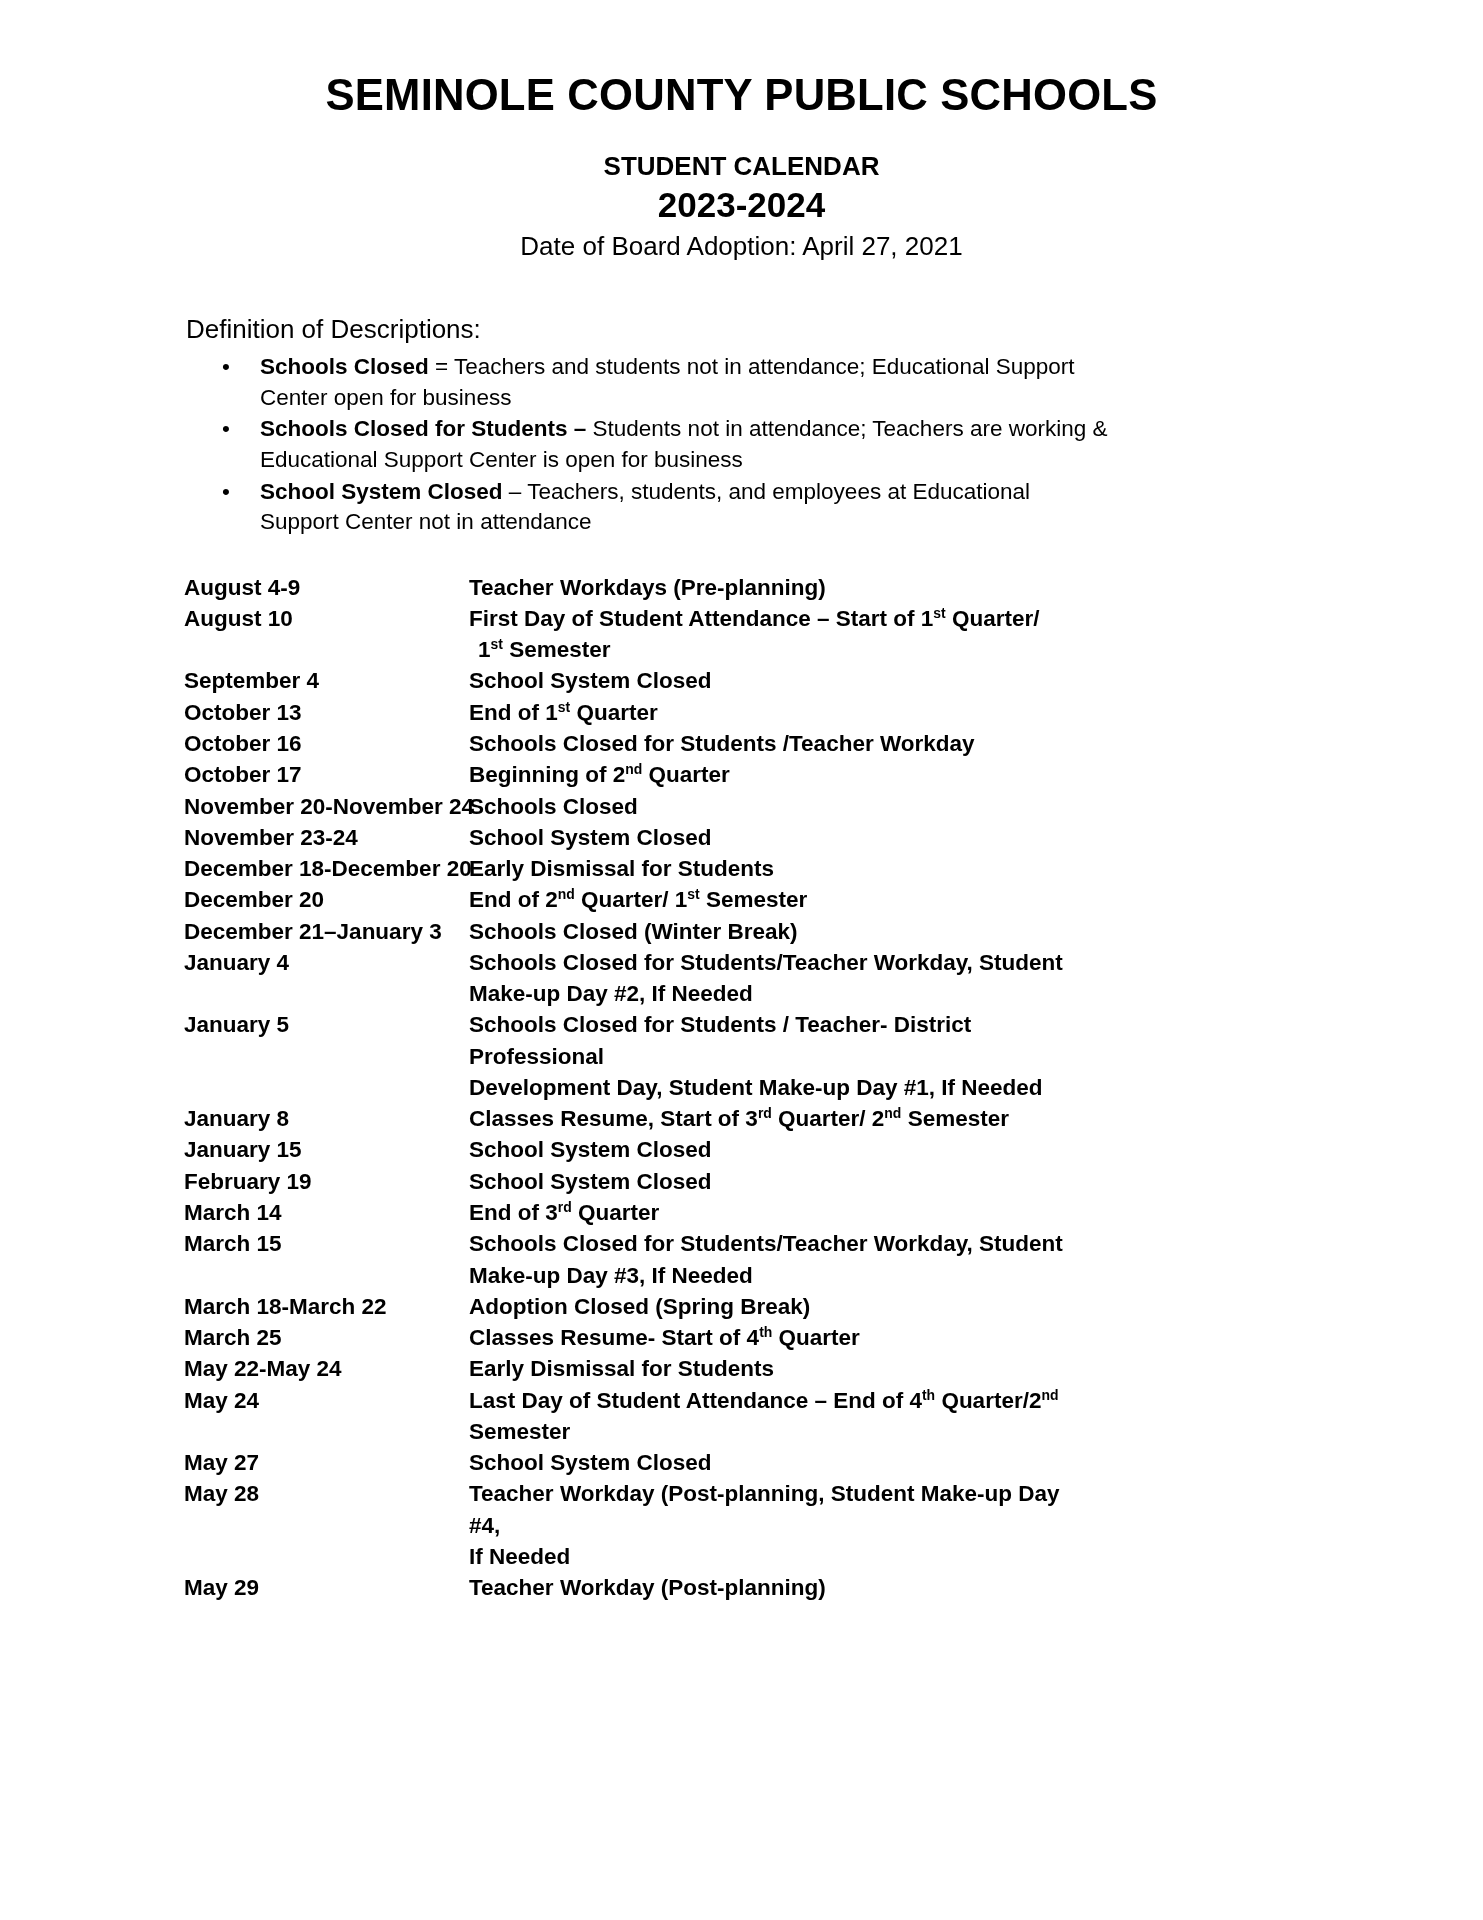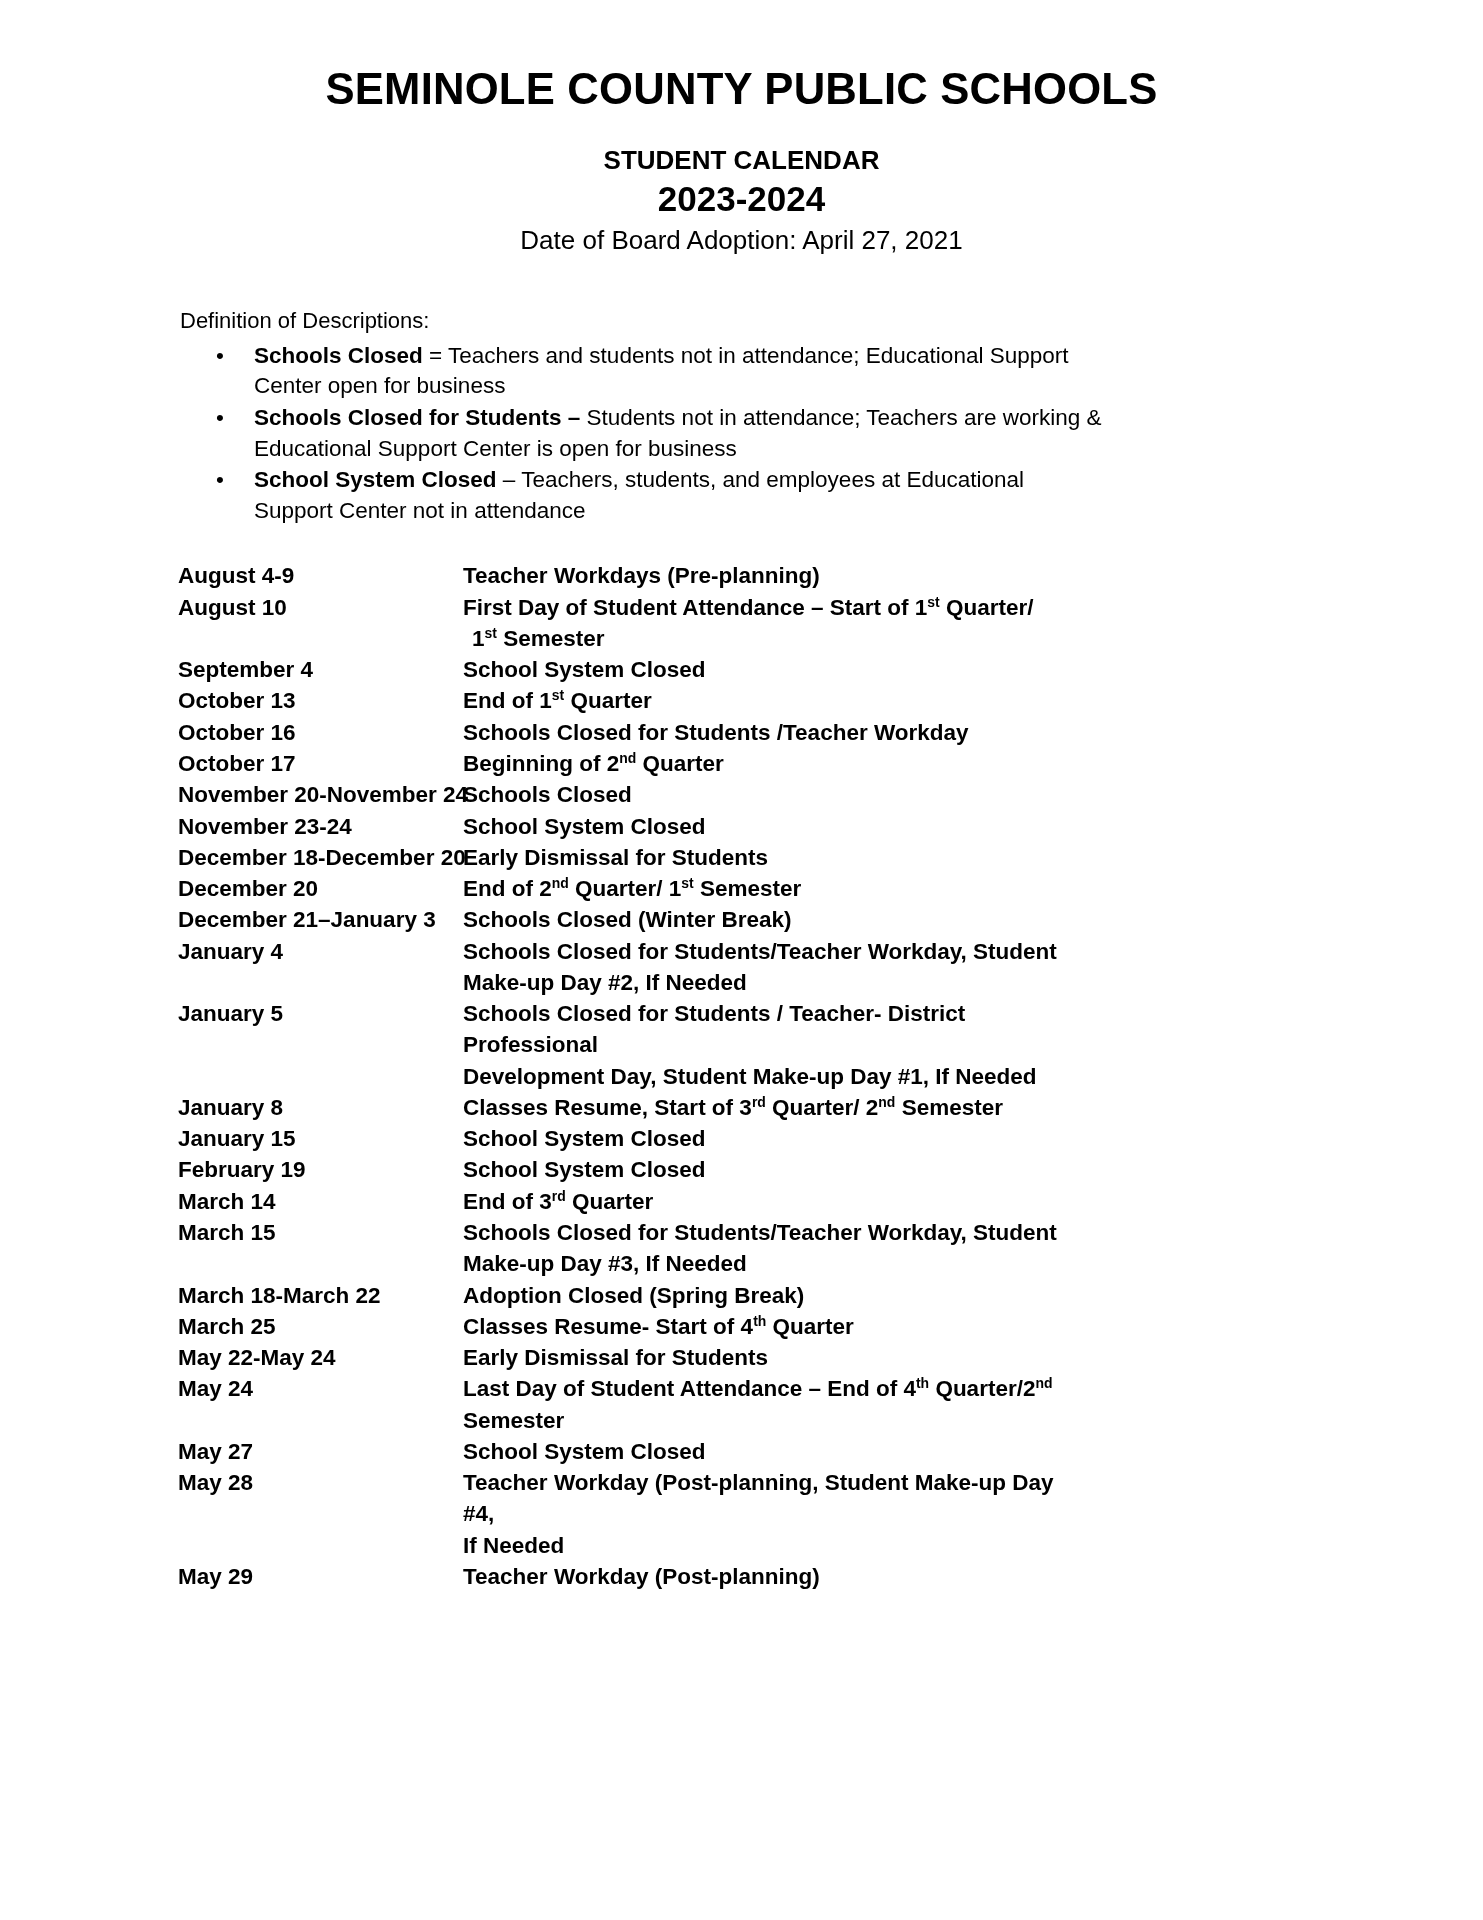--- a/index.html
+++ b/index.html
@@ -19,7 +19,7 @@
     width: 1483px;
     height: 1920px;
     box-sizing: border-box;
-    padding: 0;
+    padding: 6px;
     position: relative;
   }
 

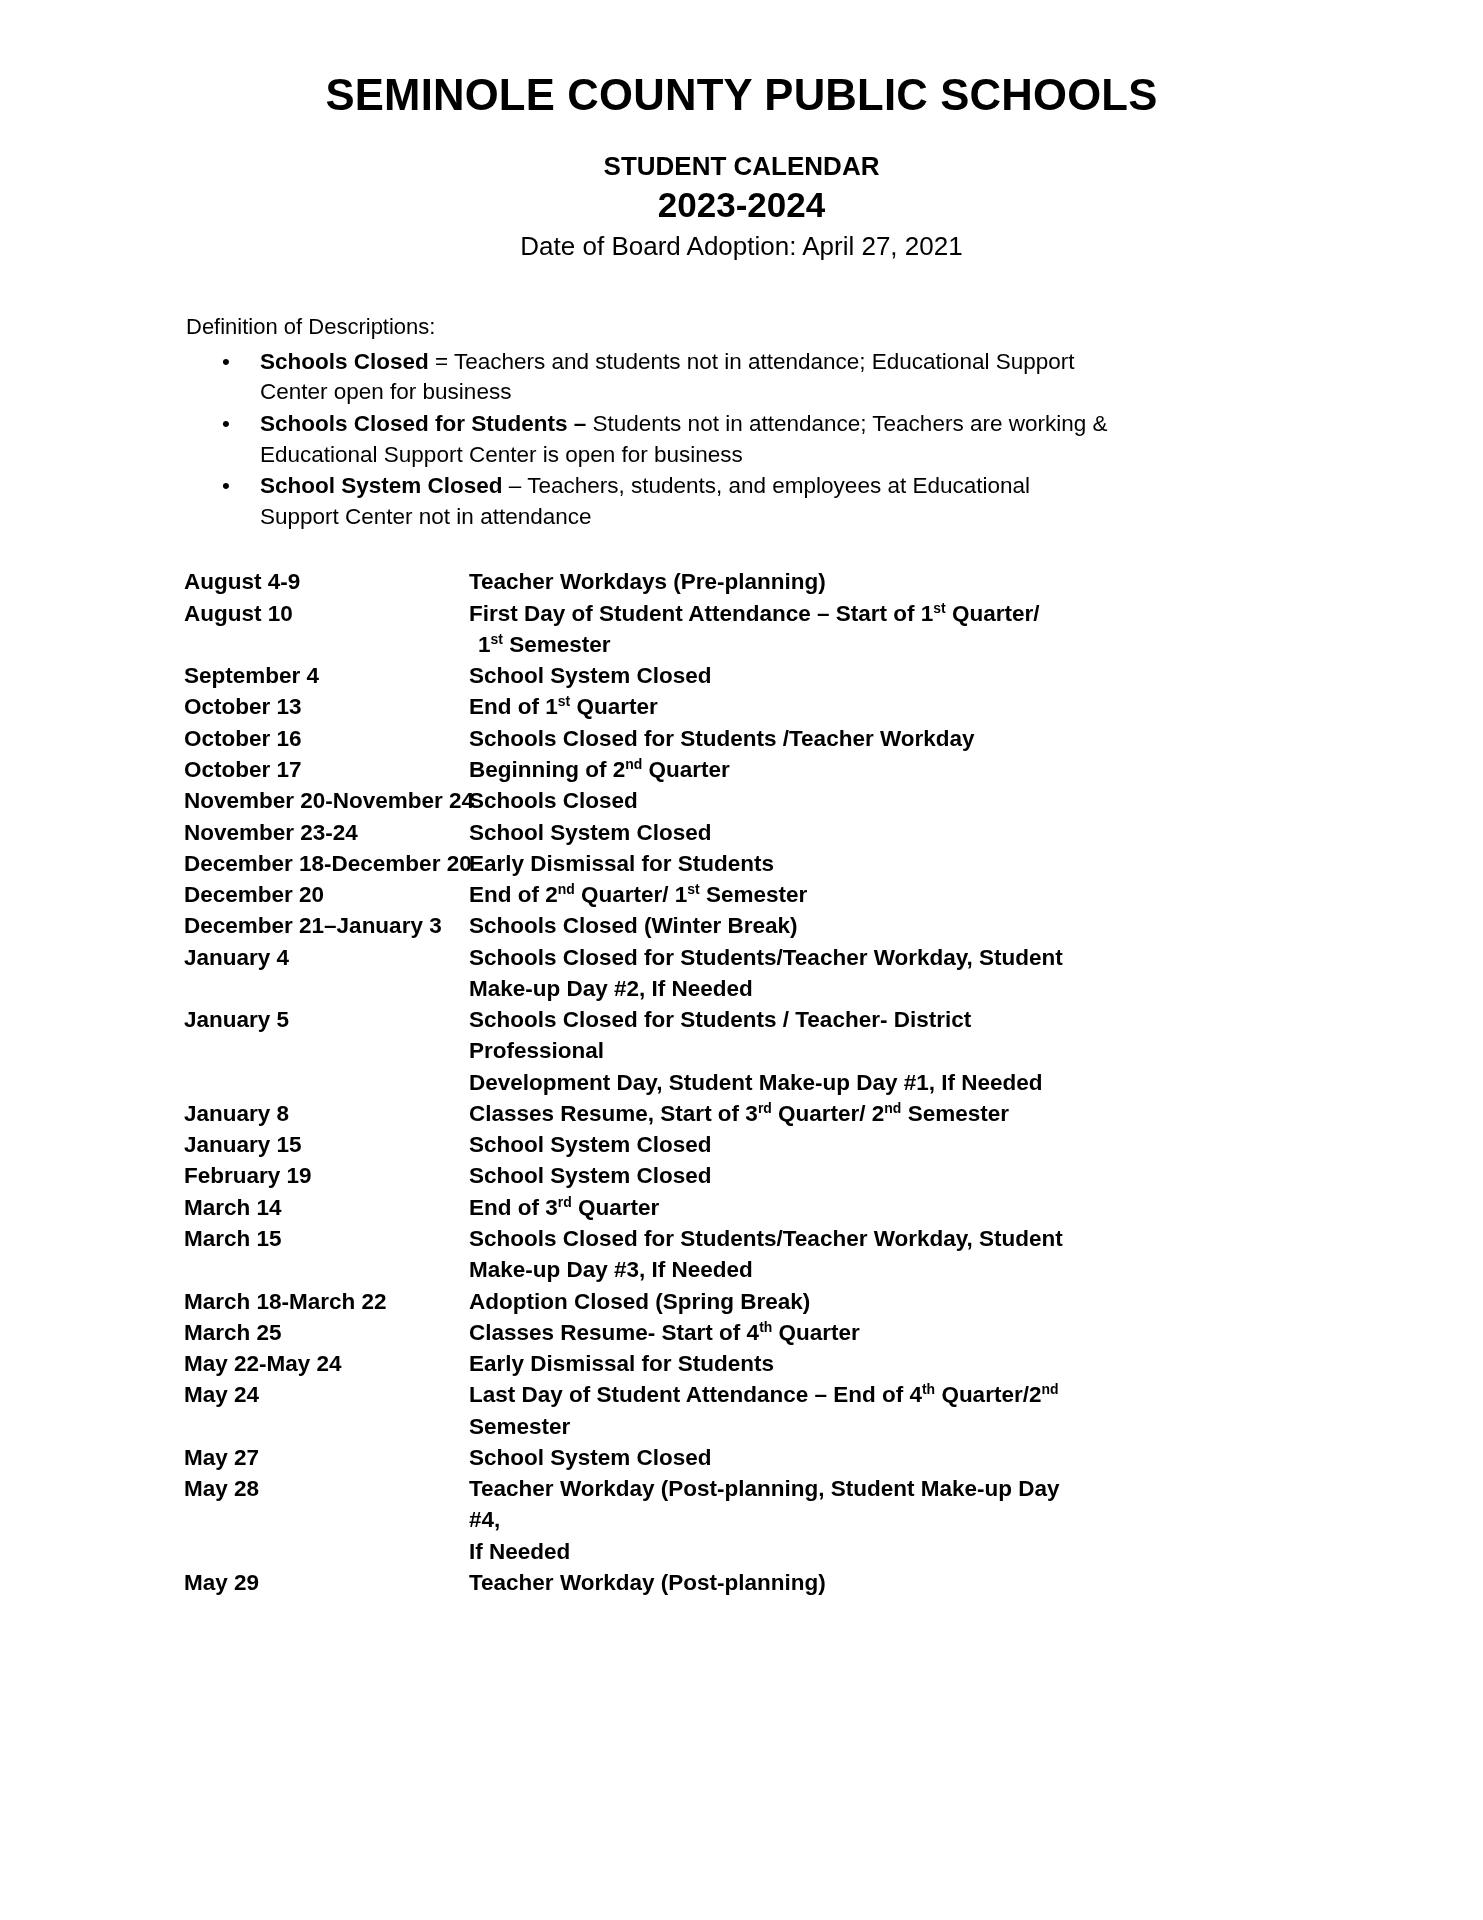--- a/index.html
+++ b/index.html
@@ -63,7 +63,7 @@
     padding: 0 0 0 180px;
   }
   .definitions-heading {
-    font-size: 22px;
+    font-size: 26px;
     font-weight: normal;
     line-height: 1.32;
     margin: 0;

